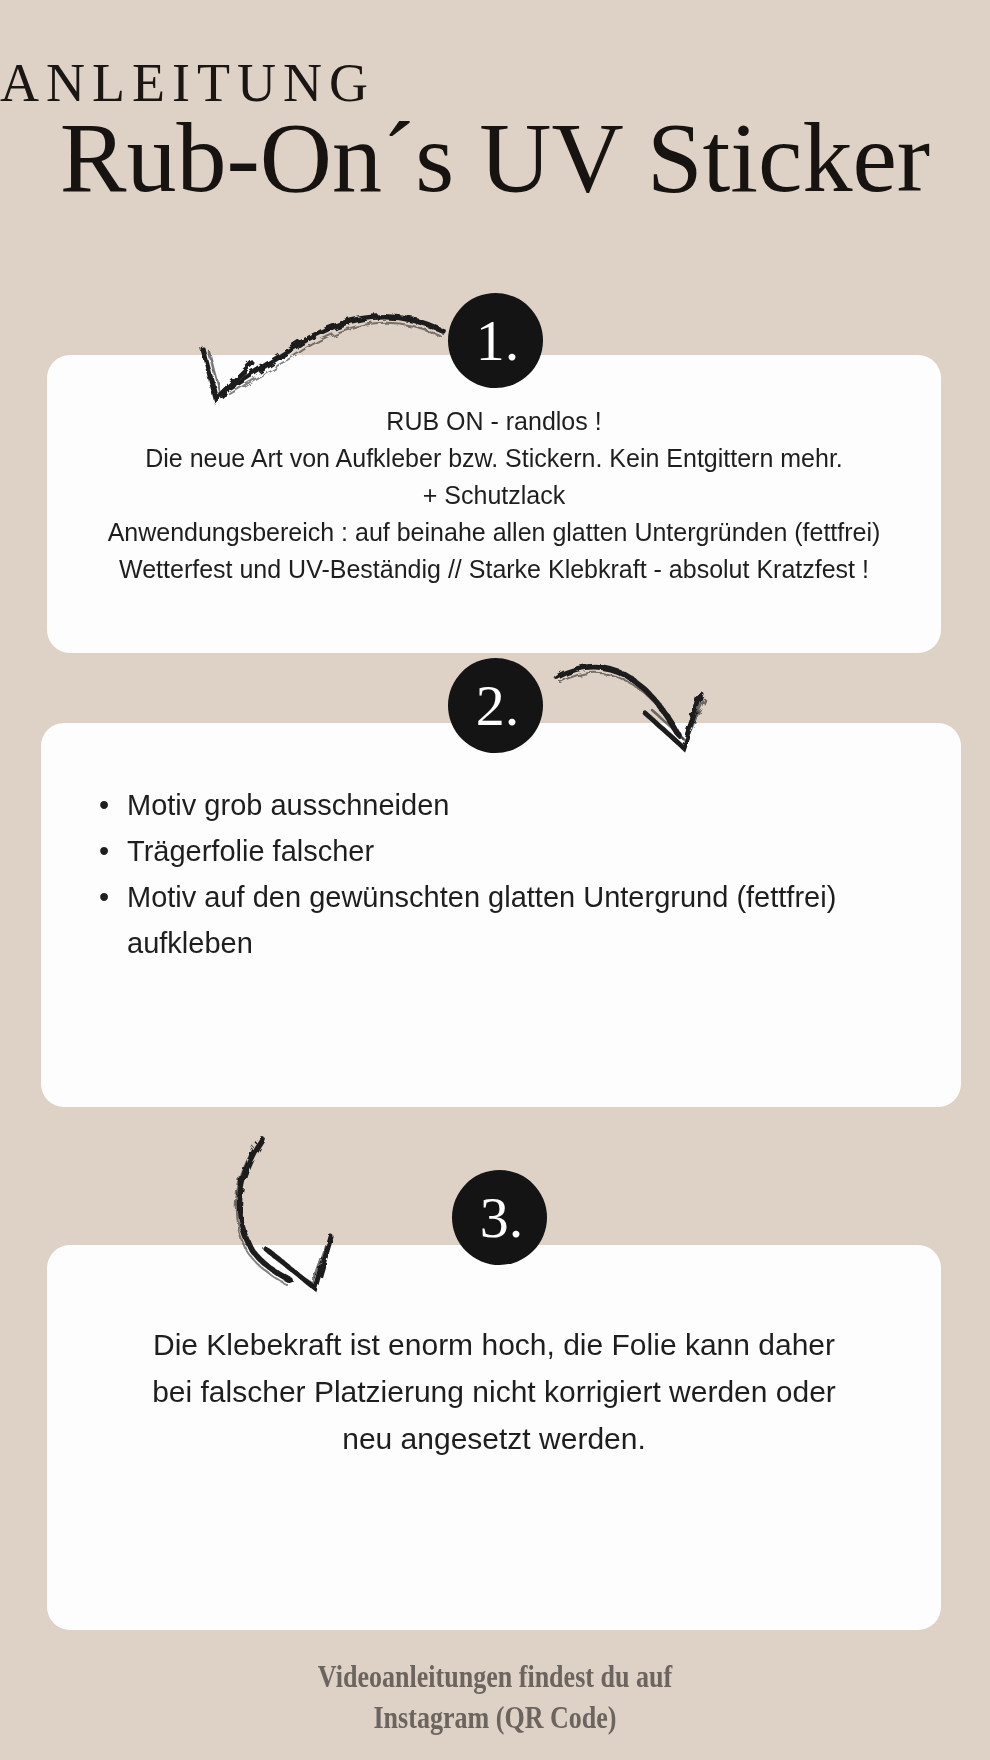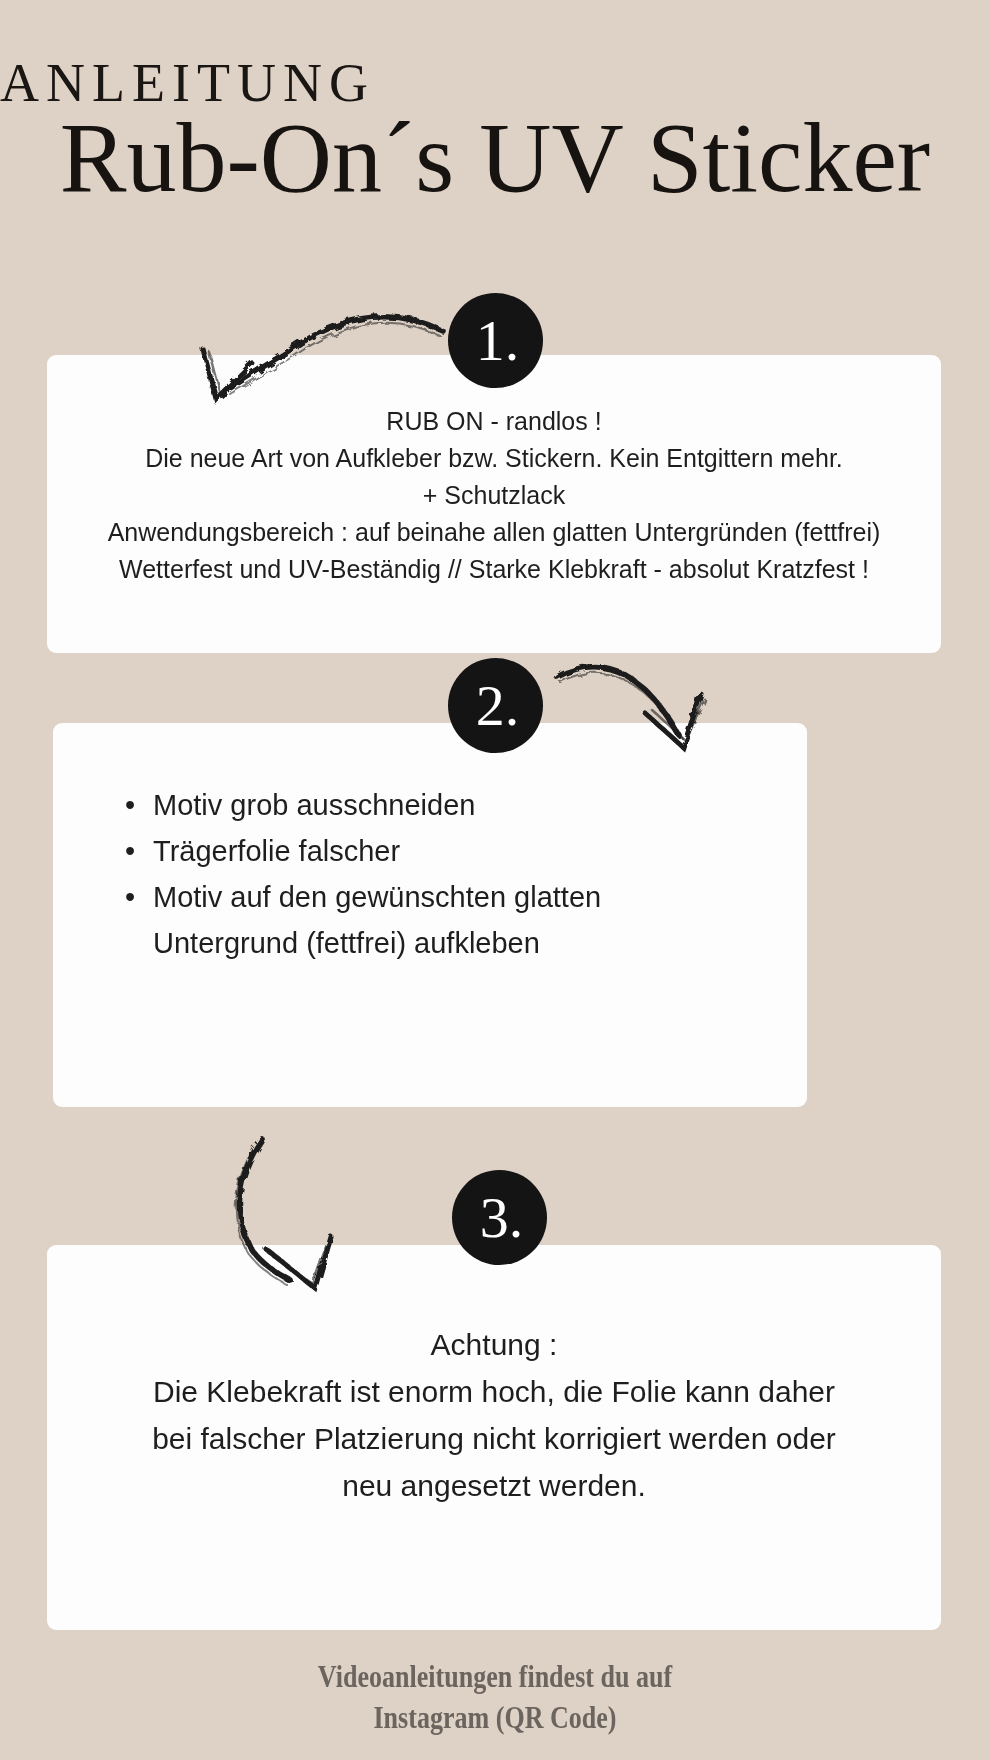--- a/index.html
+++ b/index.html
@@ -61,7 +61,7 @@
   .card {
     position: absolute;
     background: #fdfdfd;
-    border-radius: 9px;
+    border-radius: 23px;
     z-index: 1;
     box-sizing: border-box;
     color: #1e1e1e;

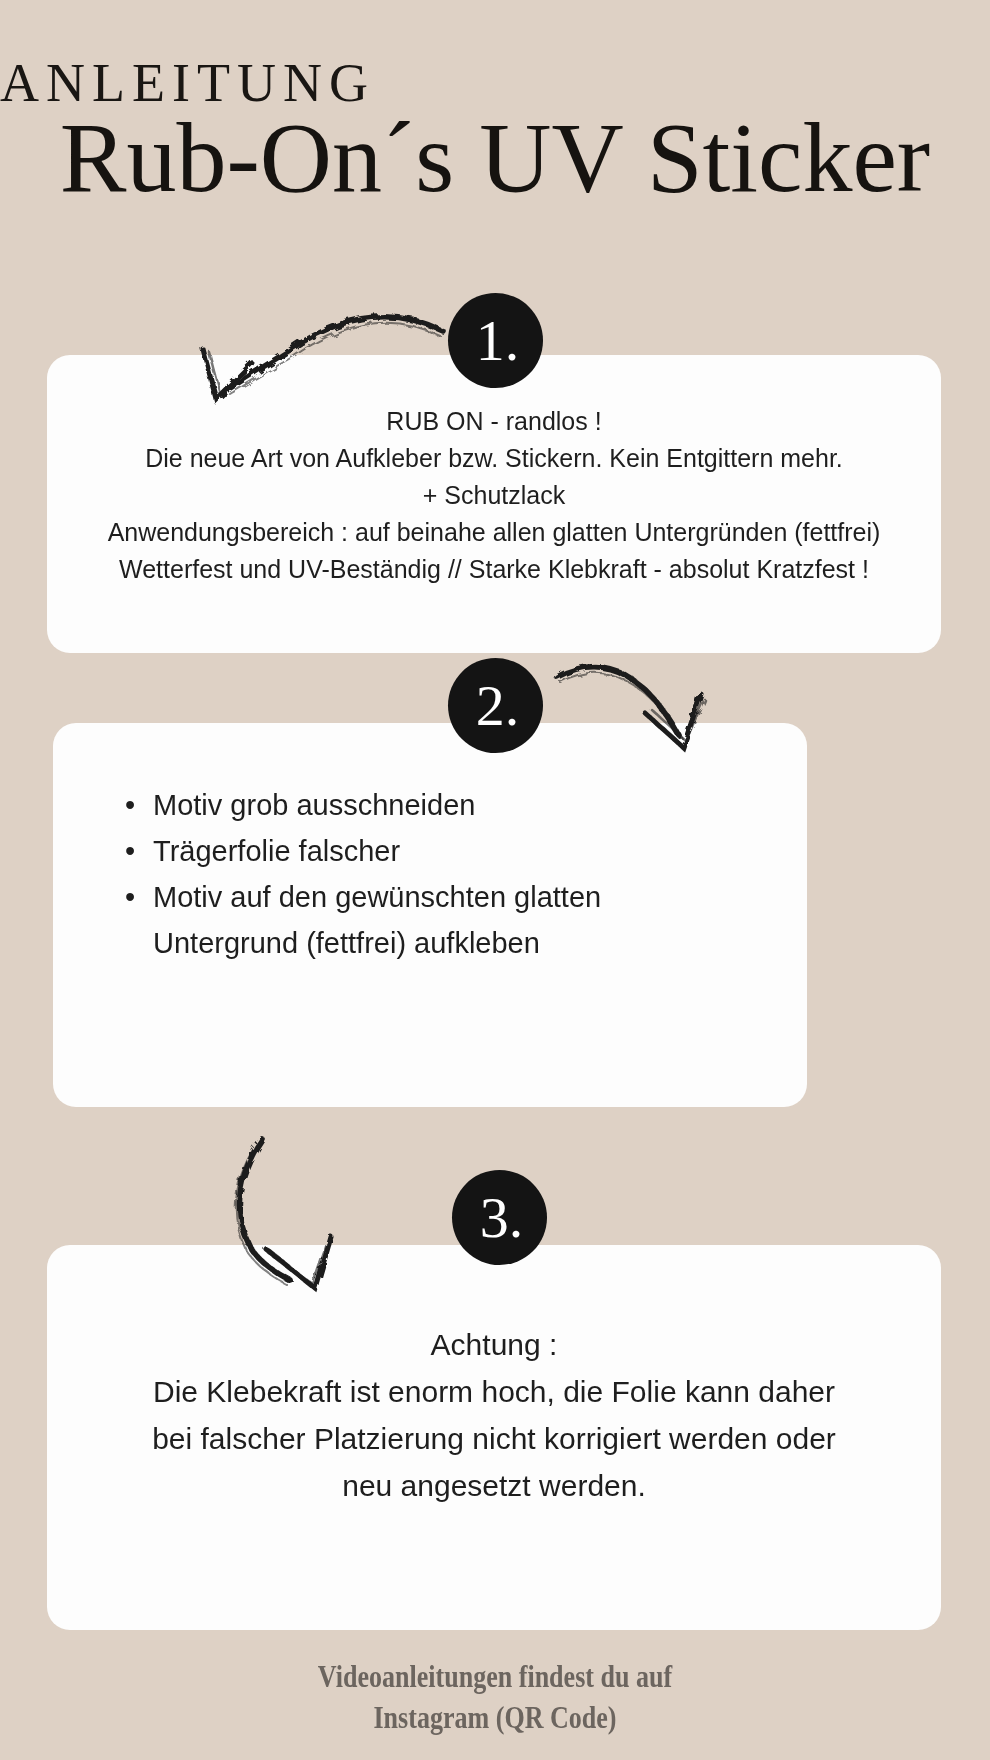--- a/index.html
+++ b/index.html
@@ -78,9 +78,9 @@
     white-space: nowrap;
   }
   .card-2 {
-    left: 53px; top: 723px;
-    width: 754px; height: 384px;
-    padding: 59px 85px 0 64px;
+    left: 41px; top: 723px;
+    width: 920px; height: 384px;
+    padding: 59px 85px 0 50px;
   }
   .card-2 ul {
     margin: 0; padding: 0;

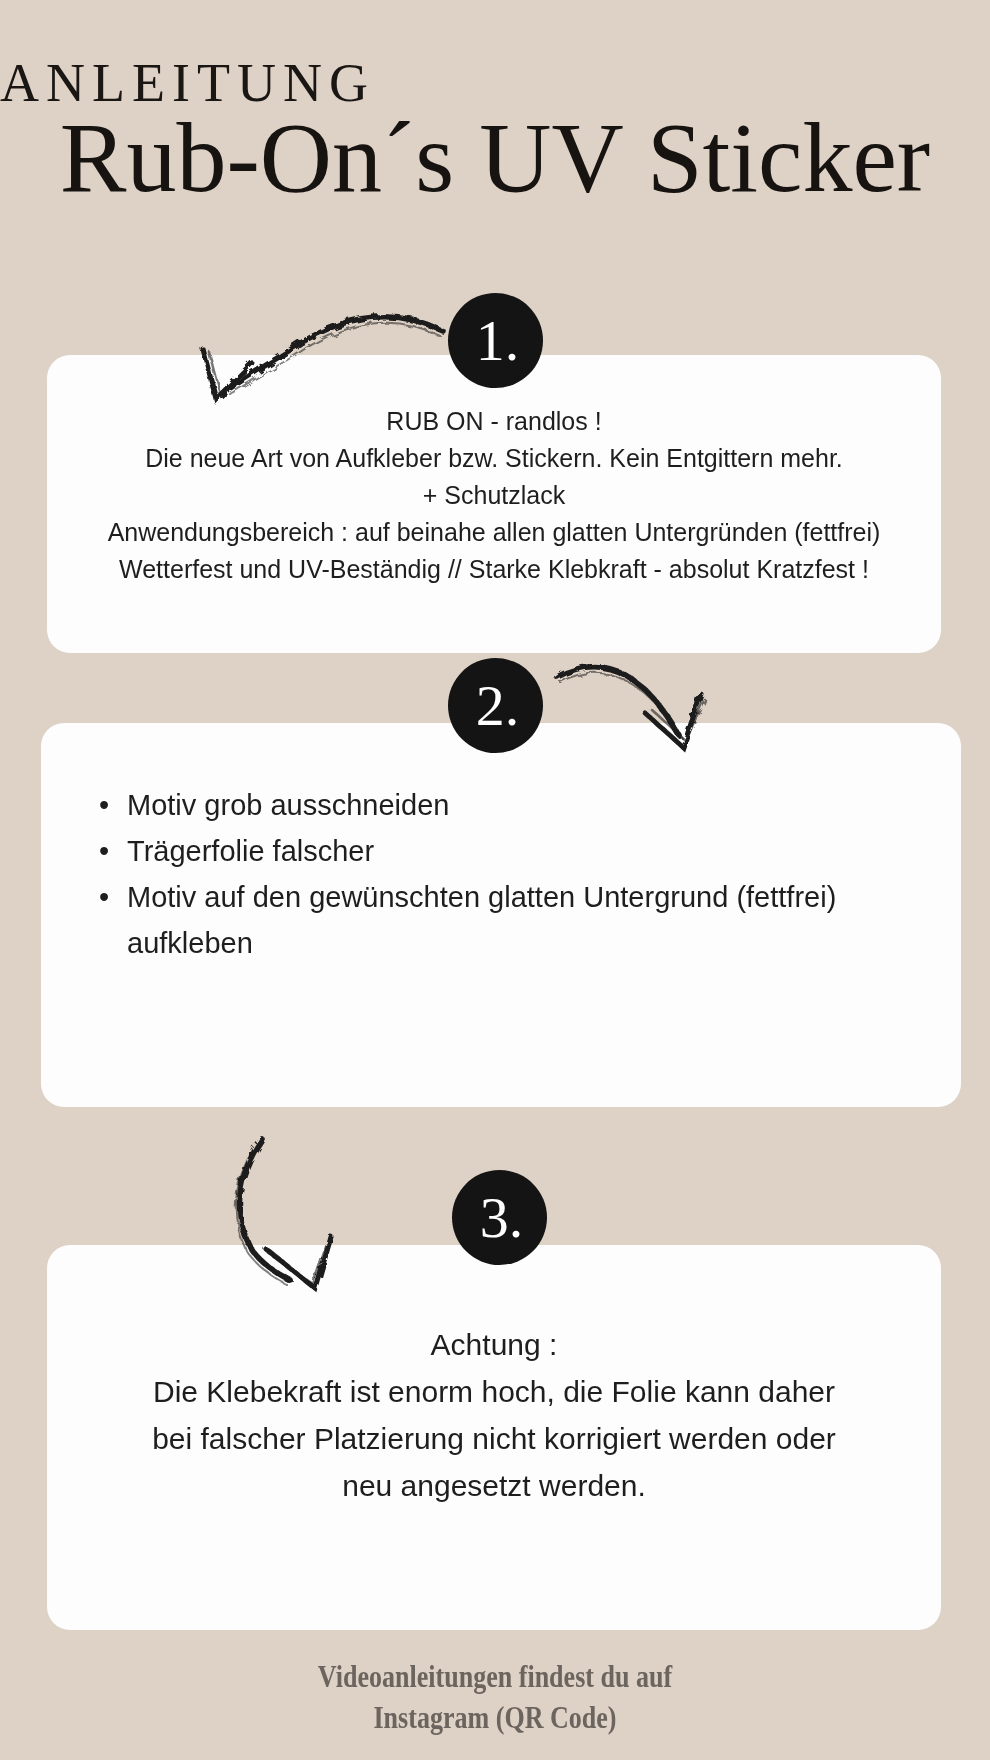--- a/index.html
+++ b/index.html
@@ -200,7 +200,6 @@
     <span class="num">3.</span>
   </div>
   <div class="card card-3">
-    <div class="line">Achtung :</div>
     <div class="line">Die Klebekraft ist enorm hoch, die Folie kann daher</div>
     <div class="line">bei falscher Platzierung nicht korrigiert werden oder</div>
     <div class="line">neu angesetzt werden.</div>

